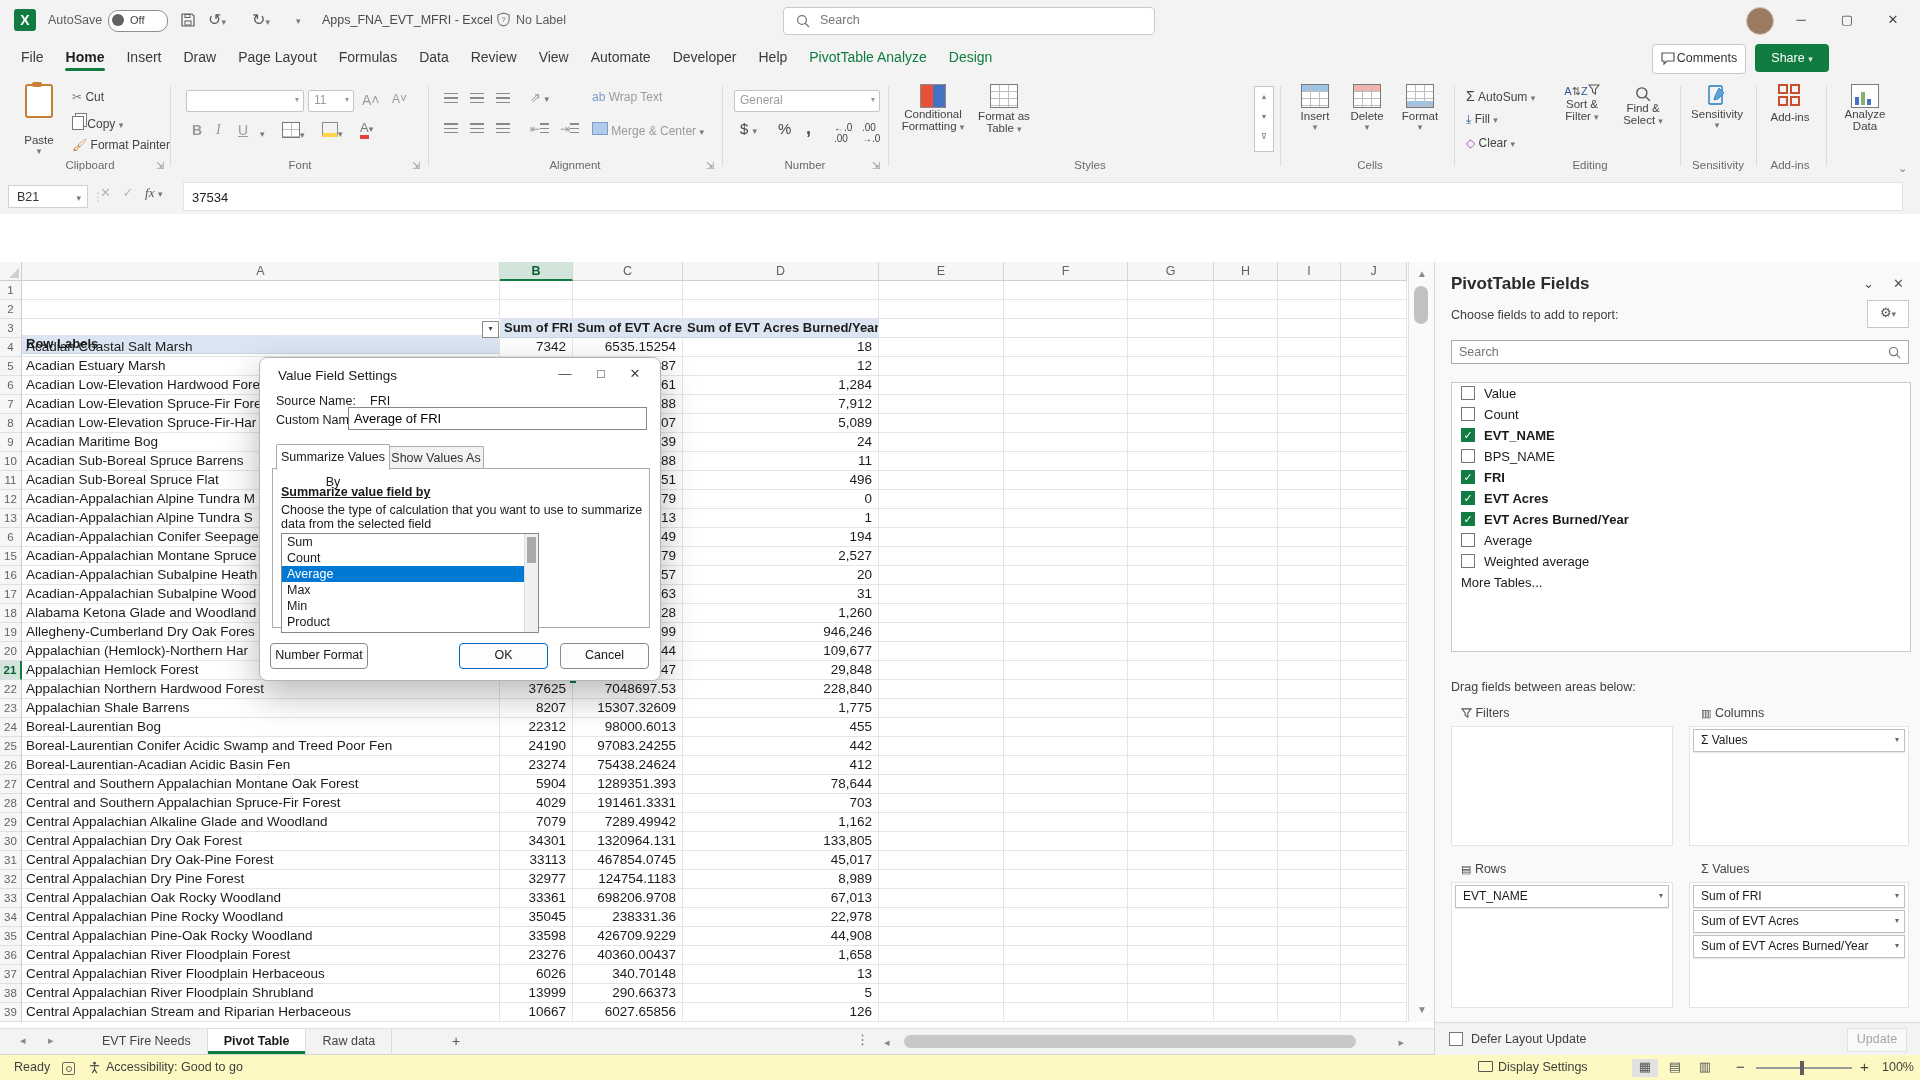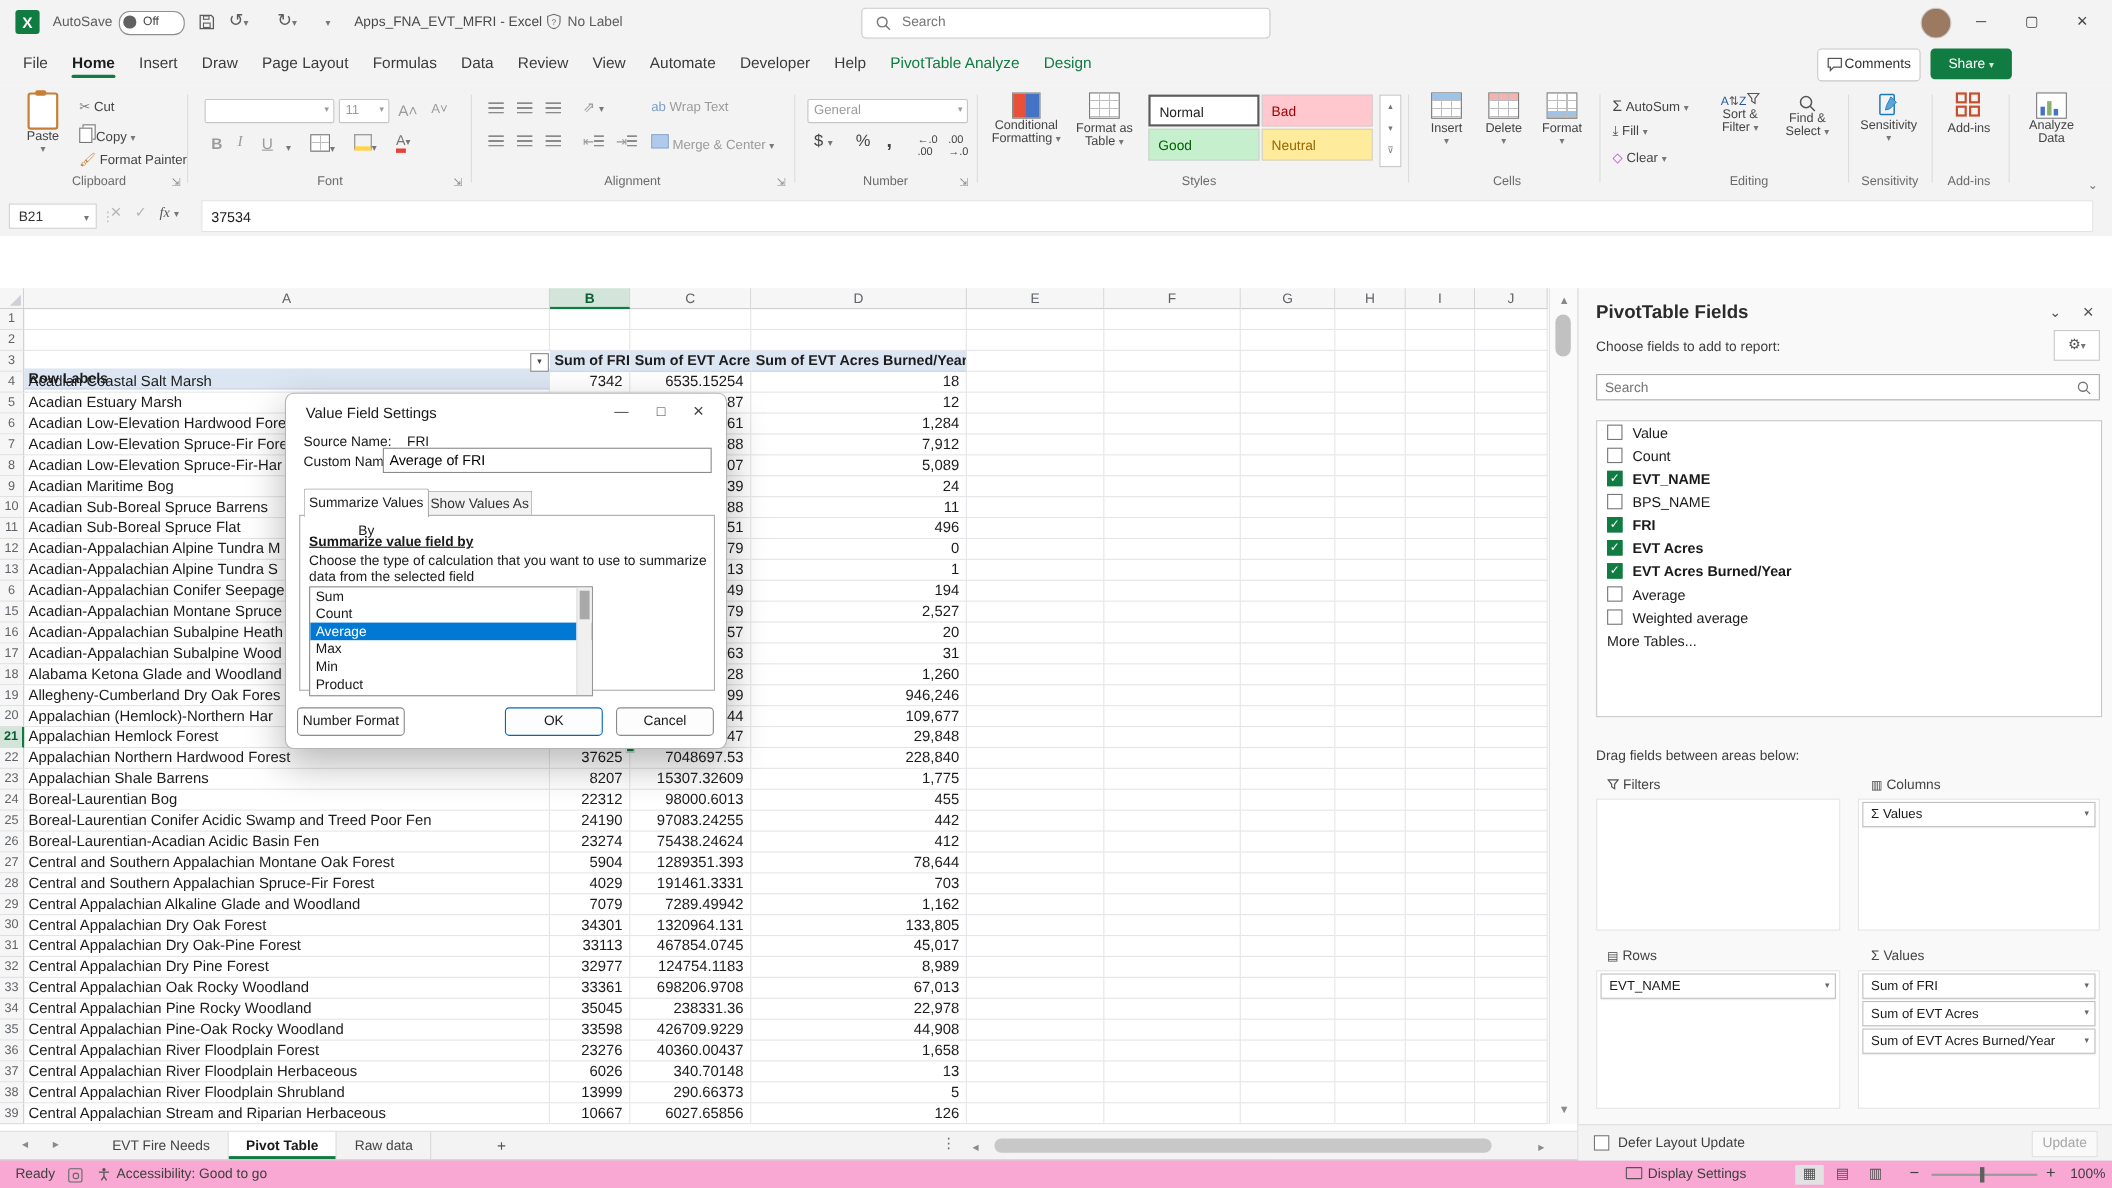--- a/index.html
+++ b/index.html
@@ -288,12 +288,6 @@
       <div>Format as</div>
       <div><span>Table</span> <span class="chev">▾</span></div>
     </div>
-    <div class="sgwrap">
-        <div class="sg normal">Normal</div>
-        <div class="sg bad">Bad</div>
-        <div class="sg good">Good</div>
-        <div class="sg neutral">Neutral</div>
-      </div>
     <div class="abs" style="left:1254px;top:8px;width:18px;height:64px;border:1px solid #c6c6c6;background:#fff;text-align:center;font-size:8px;color:#777;line-height:20px;">▴<br>▾<br>⊽</div>
     <div class="glabel" style="left:1030px;width:120px;">Styles</div>
     <div class="gdiv" style="left:1280px;"></div>

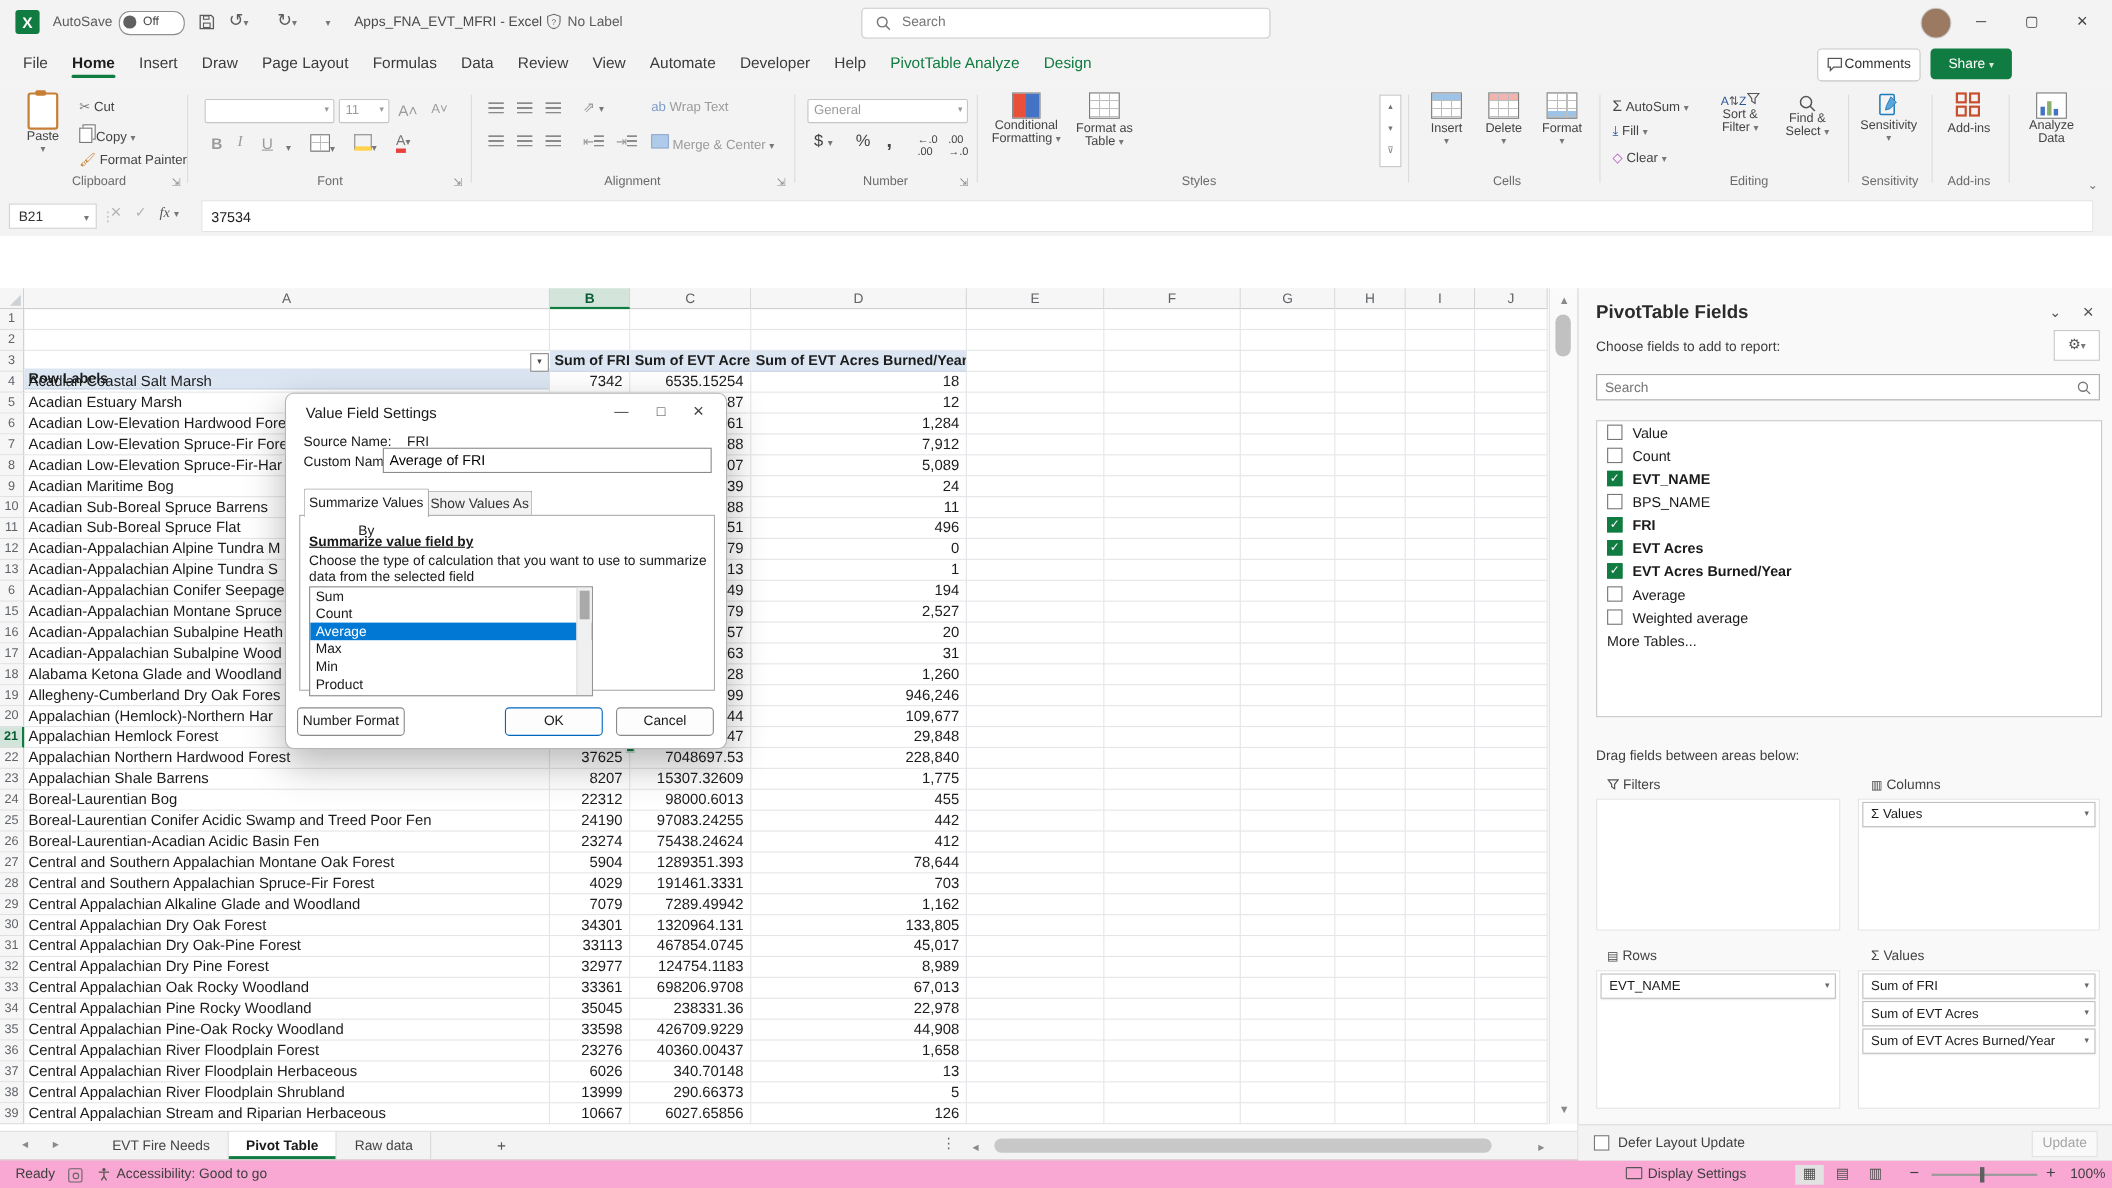--- a/index.html
+++ b/index.html
@@ -226,7 +226,7 @@
       <div style="width:24px;height:30px;margin:0 auto;border:2px solid #c77f35;border-radius:3px;position:relative;background:#fff;">
         <div style="position:absolute;left:5px;top:-4px;width:10px;height:5px;background:#c77f35;border-radius:2px;"></div>
       </div>
-      <div style="margin-top:0;">Paste</div>
+      <div style="margin-top:16px;">Paste</div>
       <div class="chev">▾</div>
     </div>
     <div class="rbtn-sm" style="left:72px;top:12px;"><span style="color:#777;">✂</span> <span>Cut</span></div>

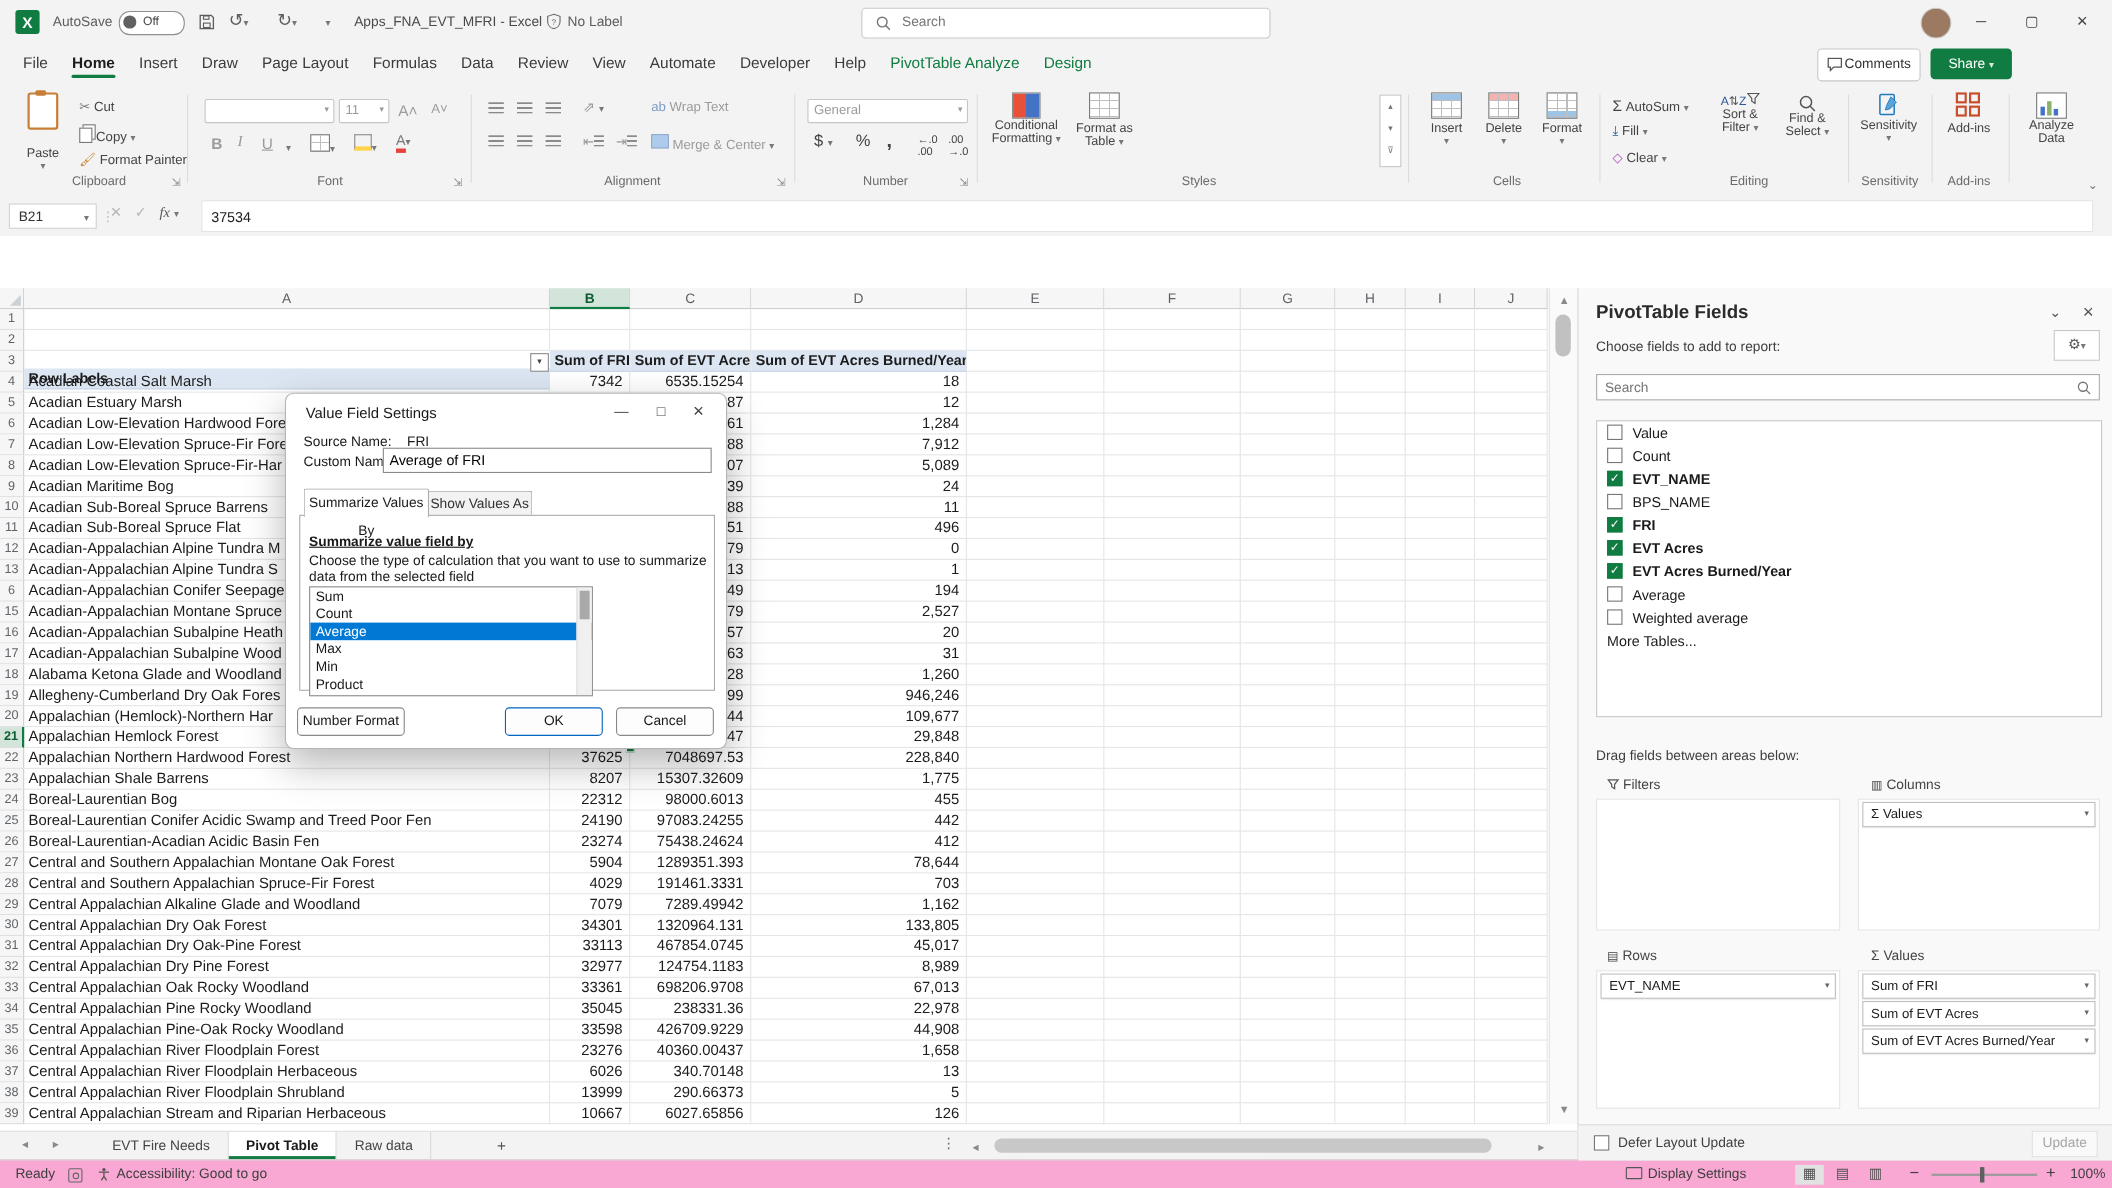--- a/index.html
+++ b/index.html
@@ -140,7 +140,7 @@
   #hthumb{position:absolute;left:20px;top:2px;width:452px;height:13px;background:#c8c8c8;border-radius:7px;}
 
   
-  #statusbar{left:0;top:1054px;width:1920px;height:26px;background:#f9a8d4;border-top:1px solid #d6d6d6;box-sizing:border-box;font-size:12.5px;color:#3f3f3f;}
+  #statusbar{left:0;top:1054px;width:1920px;height:26px;background:#fef9c3;border-top:1px solid #d6d6d6;box-sizing:border-box;font-size:12.5px;color:#3f3f3f;}
   .sbitem{position:absolute;top:5px;}
   .viewic{position:absolute;top:4px;width:26px;height:18px;text-align:center;font-size:13px;color:#555;}
   #zoomtrack{position:absolute;left:1756px;top:12px;width:96px;height:2px;background:#9a9a9a;}

